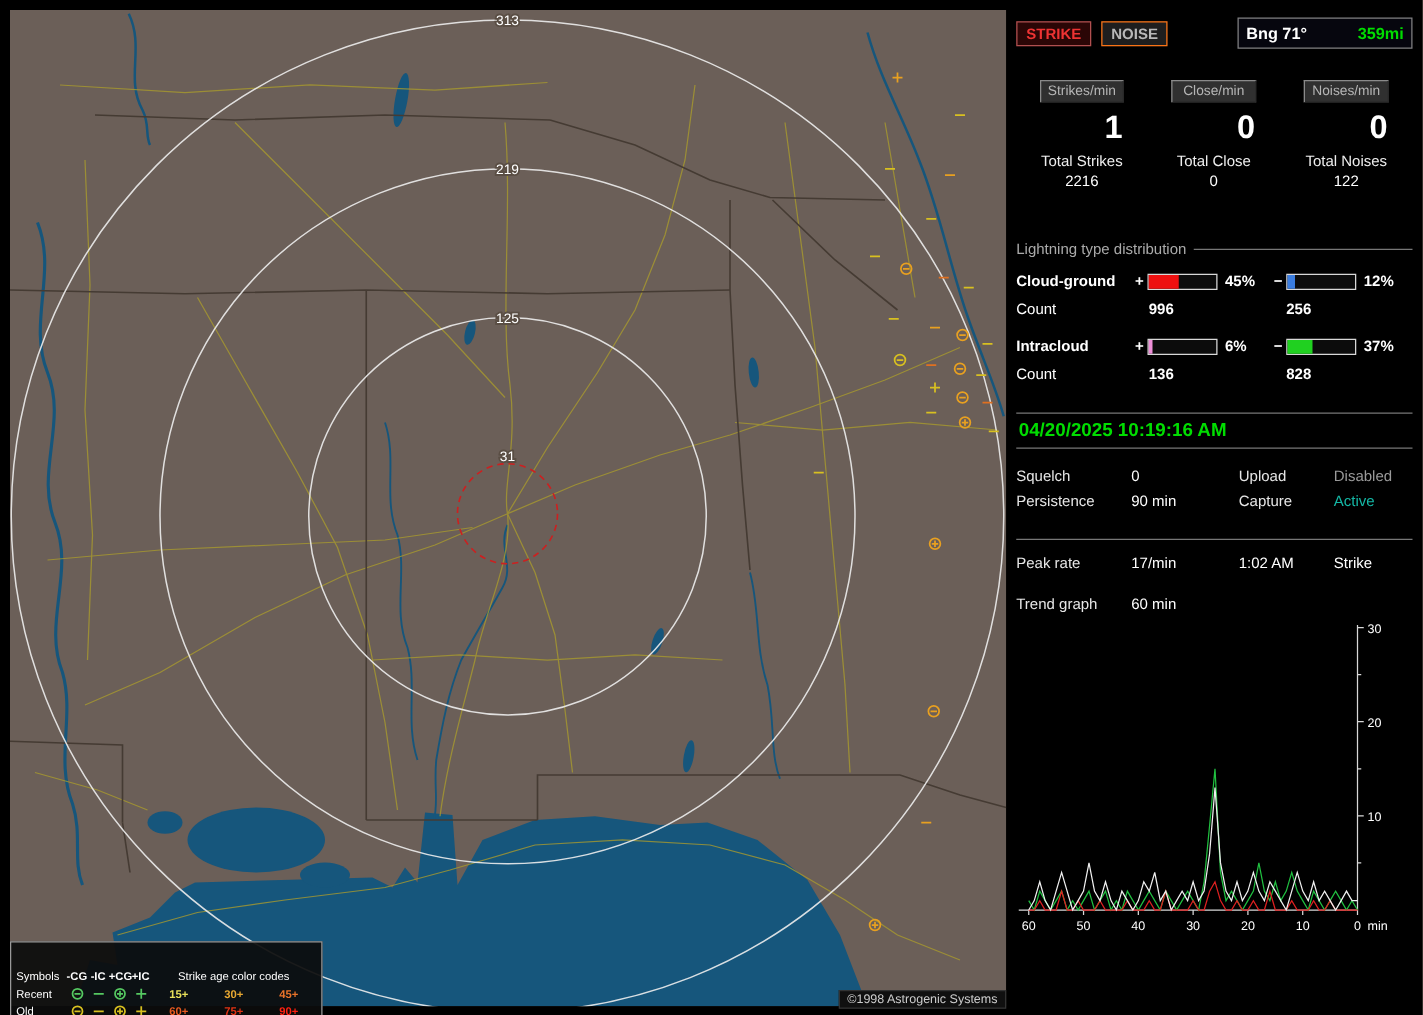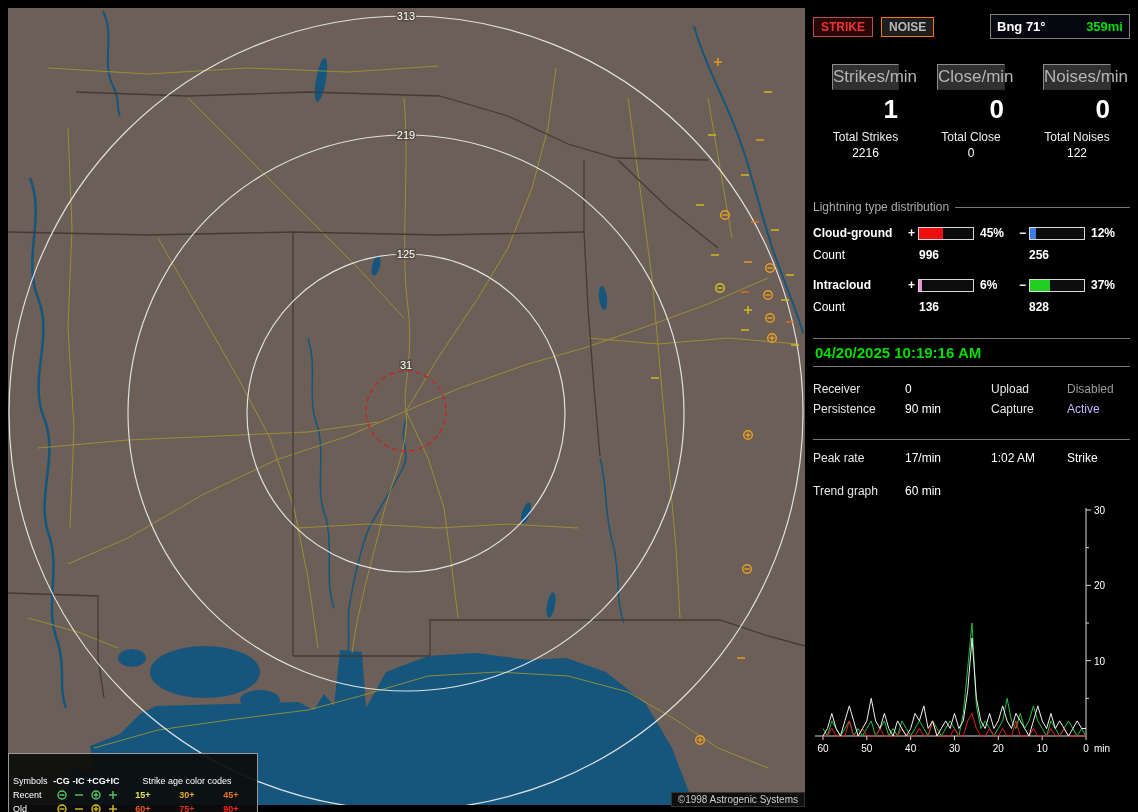--- a/index.html
+++ b/index.html
@@ -31,7 +31,7 @@
   .bng-label{color:#fff}.bng-range{color:#00dd00}
 
   .counters{display:grid;grid-template-columns:105px 106px 106px;margin-top:27px;text-align:center}
-  .cbtn{background:#303030;border:1px solid;border-color:#8a8a8a #2a2a2a #2a2a2a #8a8a8a;color:#b5b5b5;font-size:17px;padding:2px 0;margin:0 19px;cursor:pointer}
+  .cbtn{background:#303030;border:1px solid;border-color:#8a8a8a #2a2a2a #2a2a2a #8a8a8a;color:#b5b5b5;font-size:11px;padding:2px 0;margin:0 19px;cursor:pointer}
   .cnum{font-size:26px;font-weight:bold;color:#fff;text-align:right;padding-right:20px;margin-top:4px;height:30px;line-height:30px}
   .ctl{font-size:12px;color:#eee;margin-top:6px}
   .ctv{font-size:12px;color:#fff;margin-top:2px}

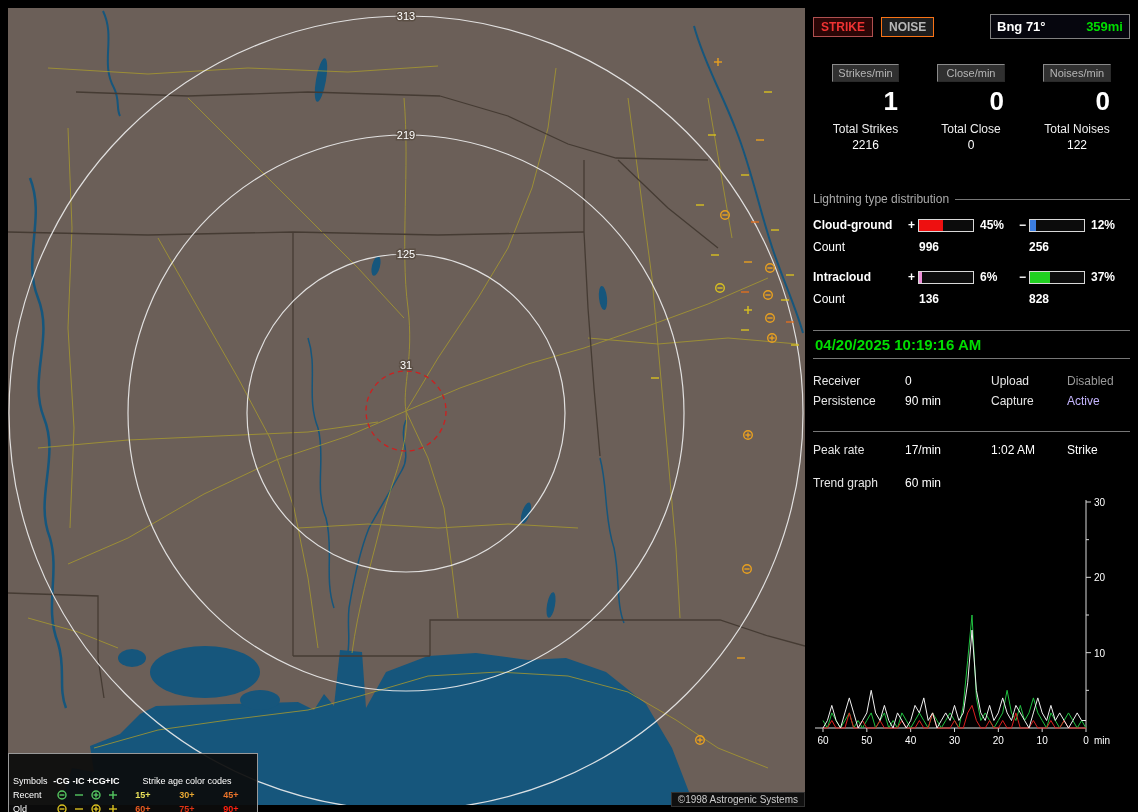--- a/index.html
+++ b/index.html
@@ -391,7 +391,7 @@
   <div class="hr"></div>
 
   <div class="set-row first">
-    <span class="sl">Receiver</span>
+    <span class="sl">Squelch</span>
     <span class="sv">0</span>
     <span class="sl">Upload</span>
     <span class="sv dim">Disabled</span>

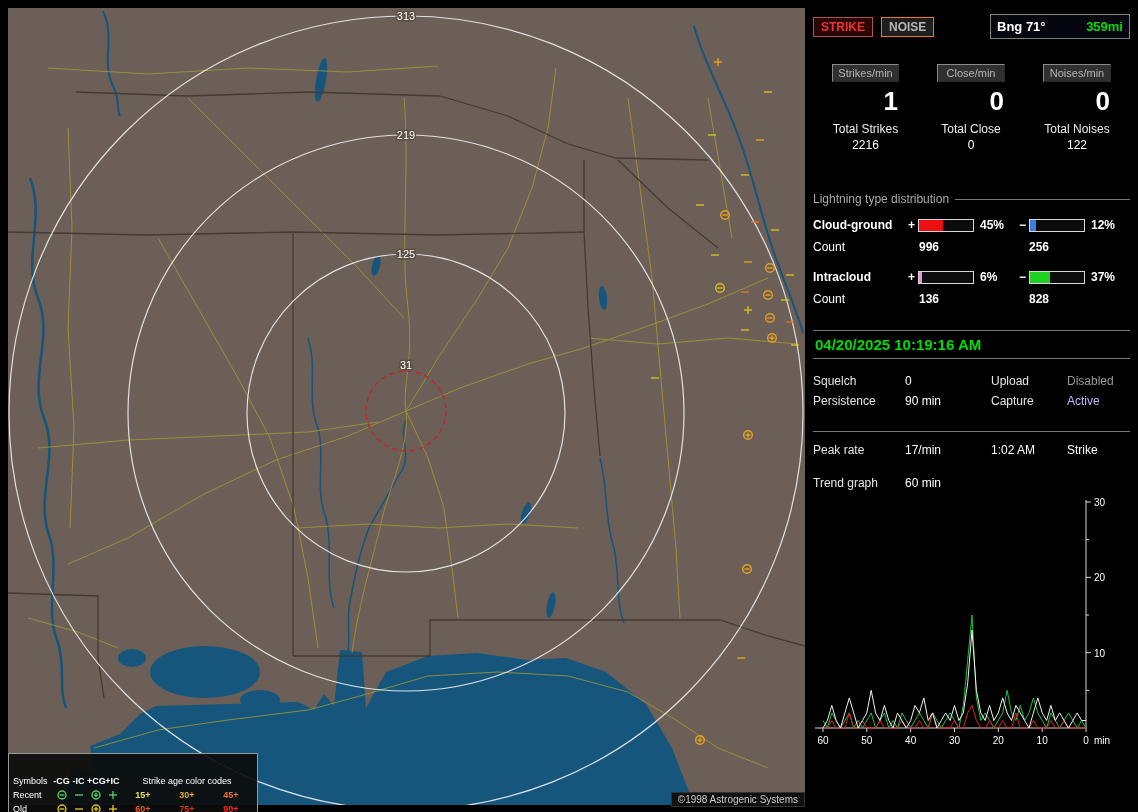--- a/index.html
+++ b/index.html
@@ -57,7 +57,7 @@
   .set-row{display:grid;grid-template-columns:92px 86px 76px auto;font-size:12px;height:20px;align-items:center}
   .set-row.first{margin-top:12px}
   .sl{color:#e6e6e6}.sv{color:#fff}
-  .sv.ok{color:#c4b5fd}.sv.dim{color:#9a9a9a}
+  .sv.ok{color:#14b8a6}.sv.dim{color:#9a9a9a}
   .hr.mid{margin-top:20px}
   .info-rows{margin-top:8px}
   .trend-row{margin-top:16px;display:grid;grid-template-columns:92px auto;font-size:12px}

